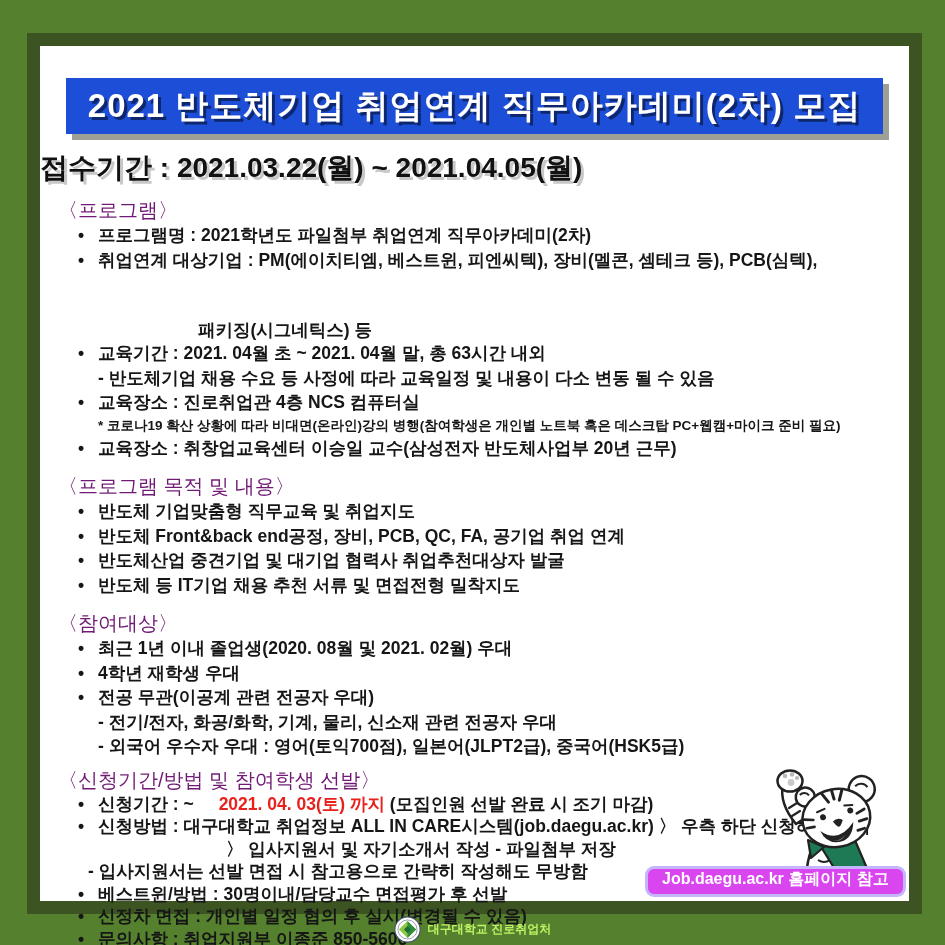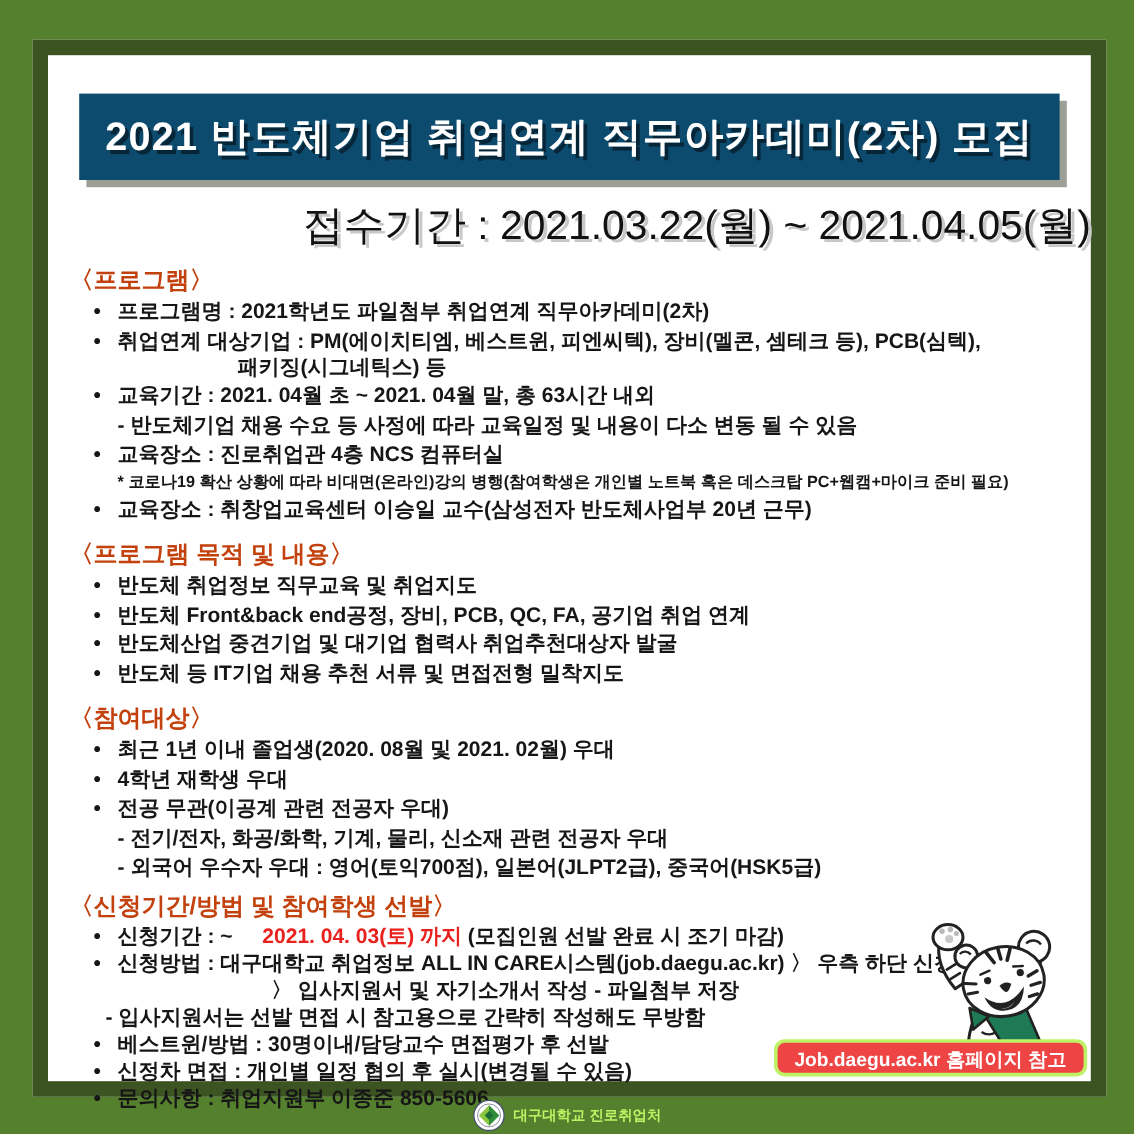--- a/index.html
+++ b/index.html
@@ -13,7 +13,7 @@
     box-sizing:border-box;background:#ffffff;border:13px solid #3B5422;
   }
   .banner{
-    margin:32px 26px 15px;height:72px;background:#0c4a6e;
+    margin:32px 26px 15px;height:56px;background:#1d4ed8;
     display:flex;align-items:center;justify-content:center;
     box-shadow:6px 6px 0 rgba(35,45,20,.45);
   }

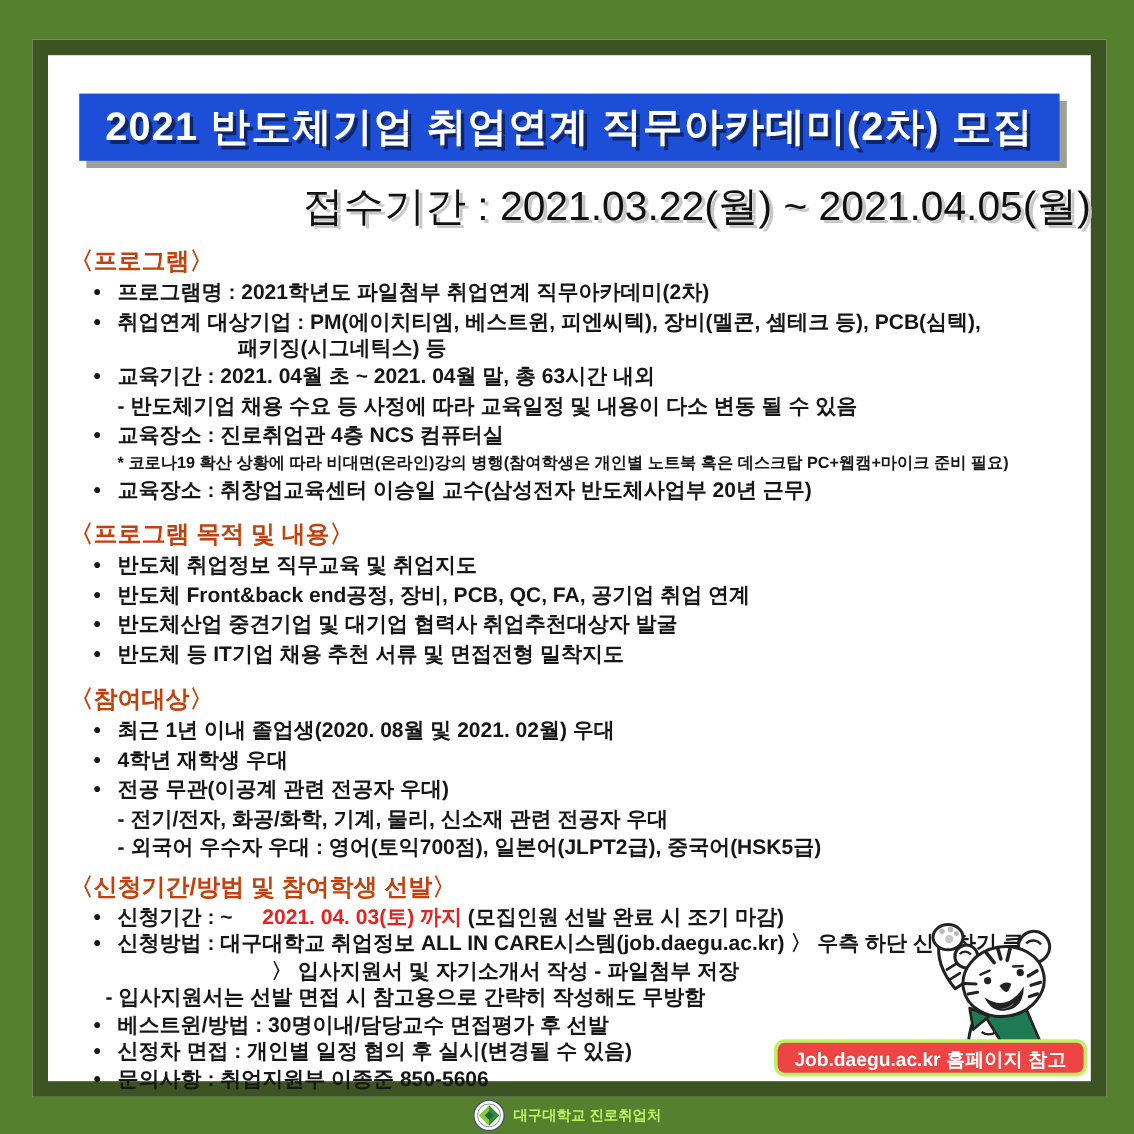--- a/index.html
+++ b/index.html
@@ -22,7 +22,7 @@
     text-shadow:3px 3px 0 rgba(0,0,0,.5);white-space:nowrap;
   }
   .subtitle{
-    text-align:right;margin-top:15px;font-size:34px;font-weight:400;color:#111;
+    text-align:left;margin-top:15px;font-size:28px;font-weight:700;color:#111;
     text-shadow:3px 3px 0 #c8c8c8;white-space:nowrap;
   }
   .content{padding:0 18px;}

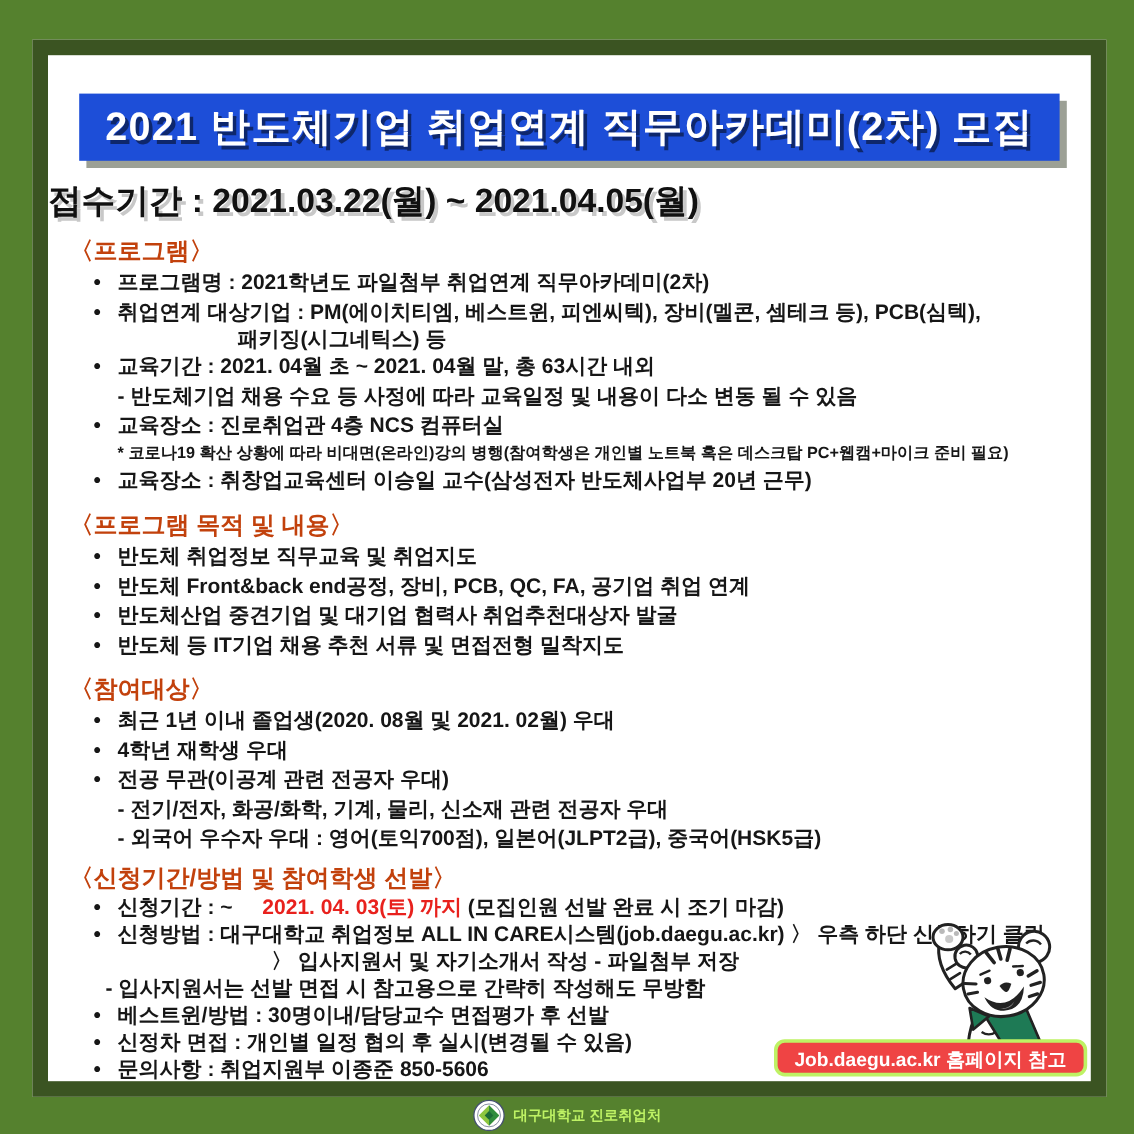--- a/index.html
+++ b/index.html
@@ -29,7 +29,7 @@
   .section{margin-top:13px;}
   .section.first{margin-top:10px;}
   .section.s4{margin-top:8px;}
-  .heading{font-size:20px;font-weight:700;line-height:26px;color:#c2410c;}
+  .heading{font-size:20px;font-weight:400;line-height:26px;color:#701a75;}
   .line{font-size:17.5px;font-weight:700;line-height:24.5px;color:#161616;position:relative;white-space:nowrap;}
   .s4 .line{line-height:22.5px;}
   .bullet{padding-left:40px;}

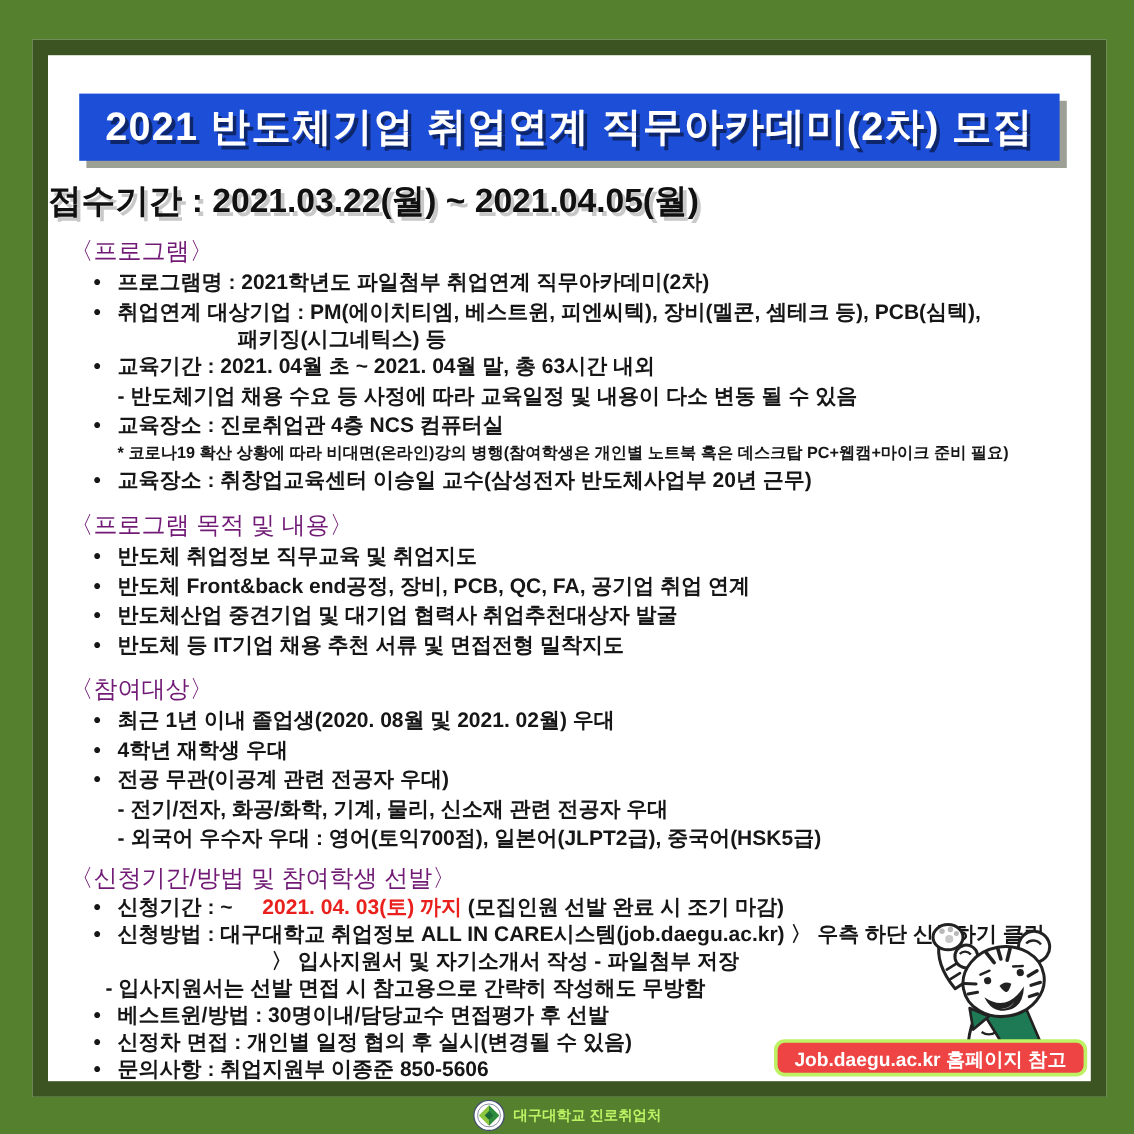--- a/index.html
+++ b/index.html
@@ -36,7 +36,7 @@
   .bullet::before{content:"\2022";position:absolute;left:20px;}
   .sub{padding-left:40px;}
   .sub2{padding-left:30px;}
-  .cont{padding-left:140px;line-height:21px;}
+  .cont{padding-left:140px;line-height:21px;margin-top:48px;}
   .cont2{padding-left:168px;}
   .note{padding-left:40px;font-size:13.5px;line-height:21px;font-weight:700;}
   .red{color:#E8211D;margin-left:20px;}

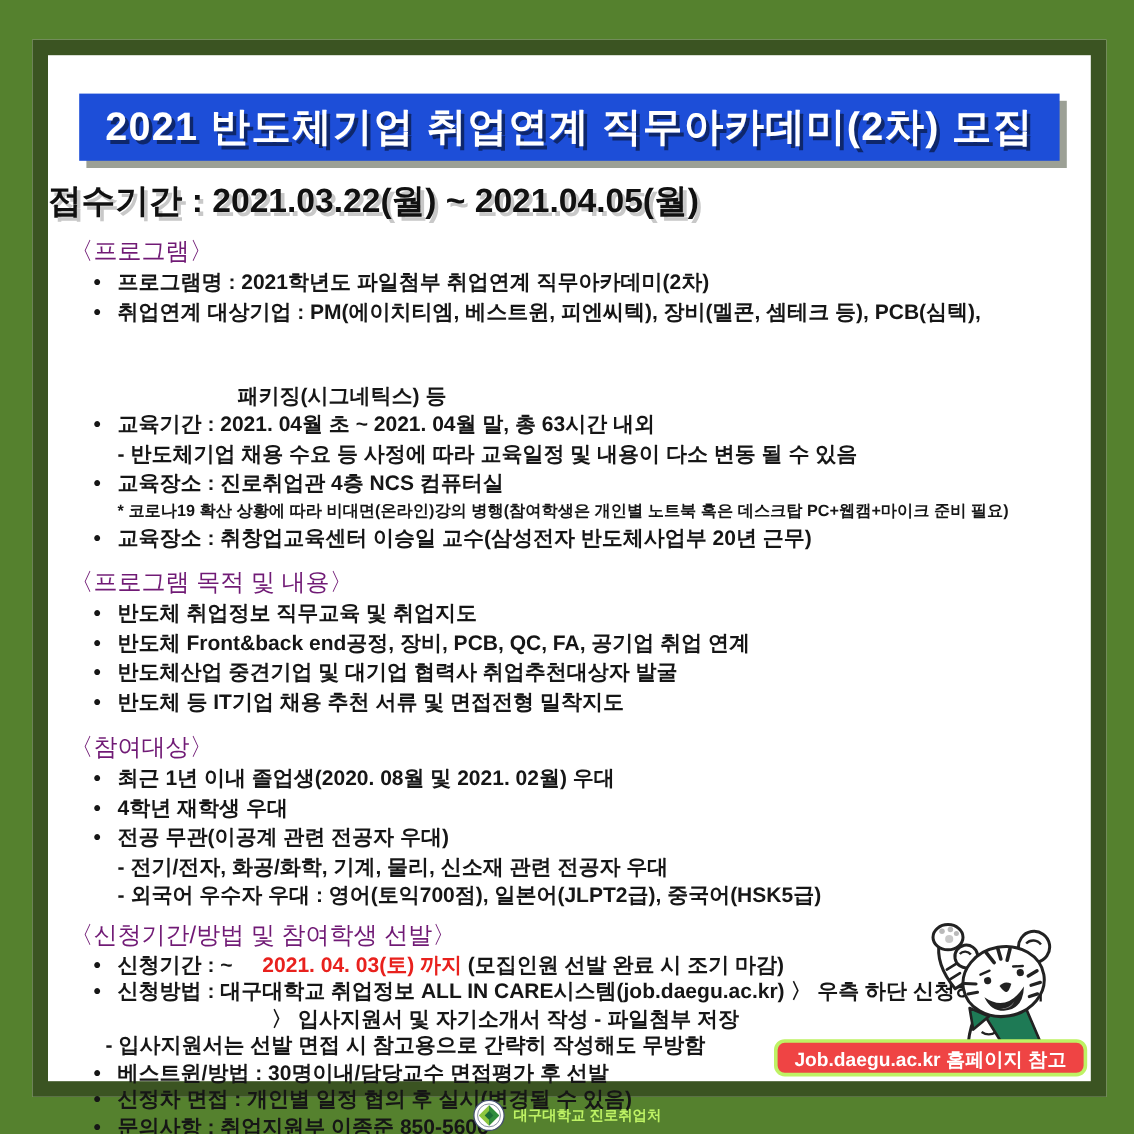--- a/index.html
+++ b/index.html
@@ -80,7 +80,7 @@
 
     <div class="section">
       <div class="heading">〈프로그램 목적 및 내용〉</div>
-      <div class="line bullet">반도체 취업정보 직무교육 및 취업지도</div>
+      <div class="line bullet">반도체 기업맞춤형 직무교육 및 취업지도</div>
       <div class="line bullet">반도체 Front&amp;back end공정, 장비, PCB, QC, FA, 공기업 취업 연계</div>
       <div class="line bullet">반도체산업 중견기업 및 대기업 협력사 취업추천대상자 발굴</div>
       <div class="line bullet">반도체 등 IT기업 채용 추천 서류 및 면접전형 밀착지도</div>

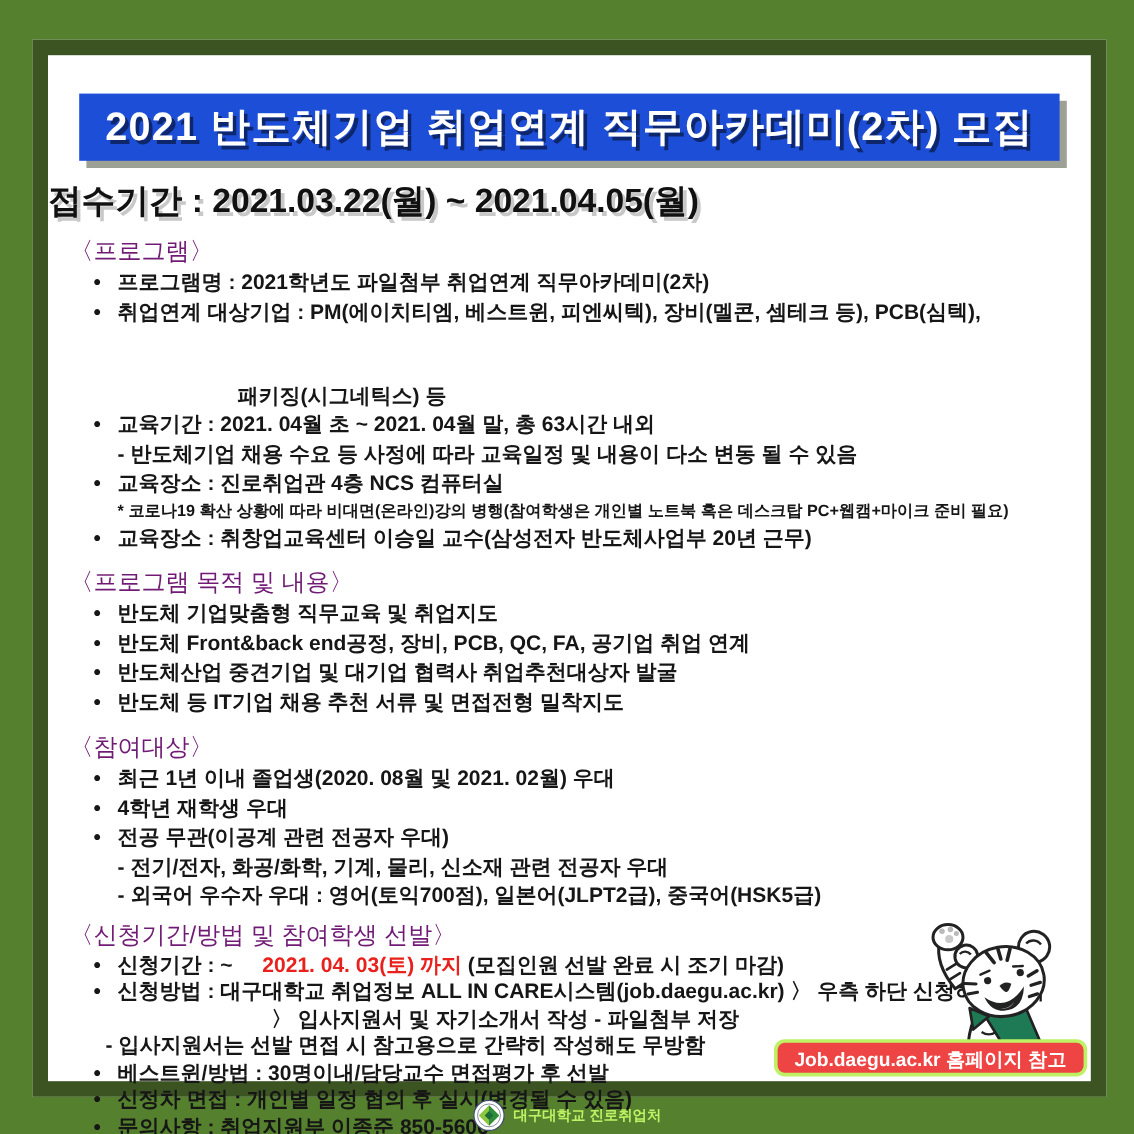--- a/index.html
+++ b/index.html
@@ -42,8 +42,8 @@
   .red{color:#E8211D;margin-left:20px;}
   .badge{
     position:absolute;left:645px;top:866px;z-index:3;height:31px;
-    display:flex;align-items:flex-end;padding:0 14px;box-sizing:border-box;
-    background:#ef4444;border:3px solid #bef264;border-radius:9px;
+    display:flex;align-items:flex-start;padding:0 14px;box-sizing:border-box;
+    background:#d946ef;border:3px solid #c4b5fd;border-radius:9px;
   }
   .badge span{color:#fff;font-size:16px;font-weight:800;white-space:nowrap;}
   .mascot{position:absolute;left:756px;top:768px;z-index:2;}

